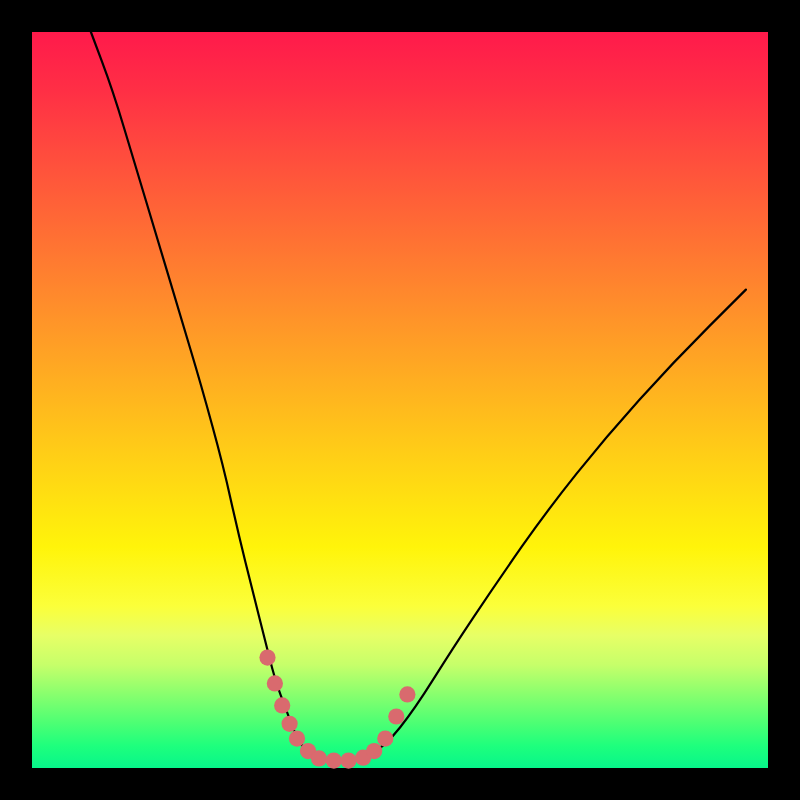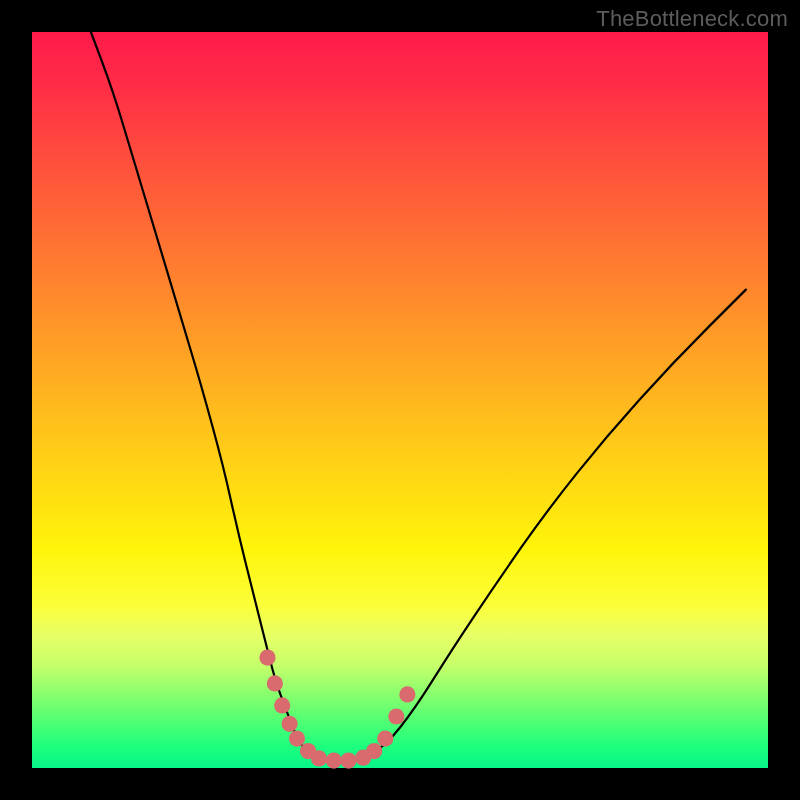--- a/index.html
+++ b/index.html
@@ -78,7 +78,6 @@
 <body>
 
 <div class="frame">
-  <div class="watermark">TheBottleneck.com</div>
   <div class="plot">
     <svg class="curve" viewBox="0 0 736 736">
       <path id="curve-path" class="curve-path" d="M 58.9 0.0 Q 58.9 0.0 69.9 29.4 Q 81.0 58.9 92.0 95.7 Q 103.0 132.5 114.1 169.3 Q 125.1 206.1 136.2 242.9 Q 147.2 279.7 158.2 316.5 Q 169.3 353.3 180.3 393.8 Q 191.4 434.2 198.7 467.4 Q 206.1 500.5 213.4 529.9 Q 220.8 559.4 226.3 581.4 Q 231.8 603.5 237.4 625.6 Q 242.9 647.7 248.4 662.4 Q 253.9 677.1 259.4 691.8 Q 265.0 706.6 270.5 713.9 Q 276.0 721.3 281.5 724.2 Q 287.0 727.2 294.4 727.9 Q 301.8 728.6 309.1 728.6 Q 316.5 728.6 323.8 727.2 Q 331.2 725.7 342.2 719.8 Q 353.3 713.9 368.0 695.5 Q 382.7 677.1 401.1 647.7 Q 419.5 618.2 441.6 585.1 Q 463.7 552.0 489.4 515.2 Q 515.2 478.4 544.6 441.6 Q 574.1 404.8 607.2 368.0 Q 640.3 331.2 677.1 294.4 T 713.9 257.6"></path>

